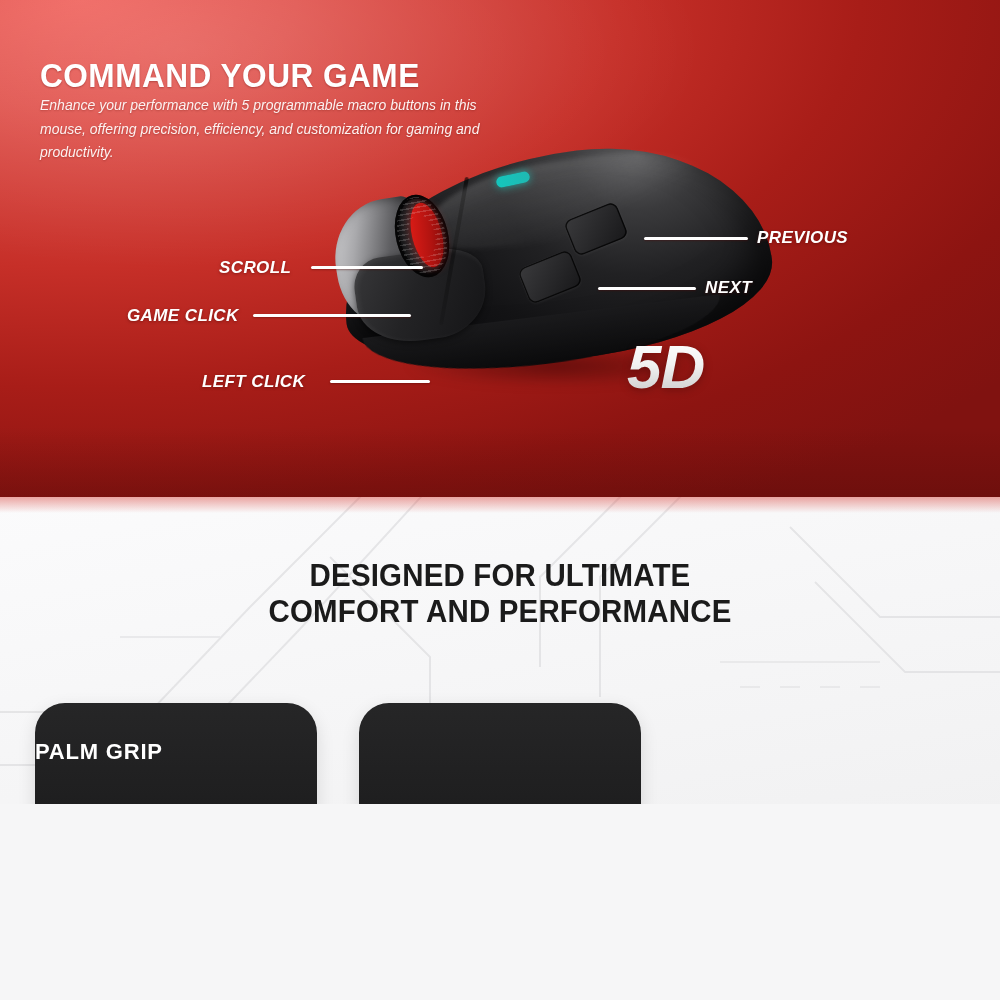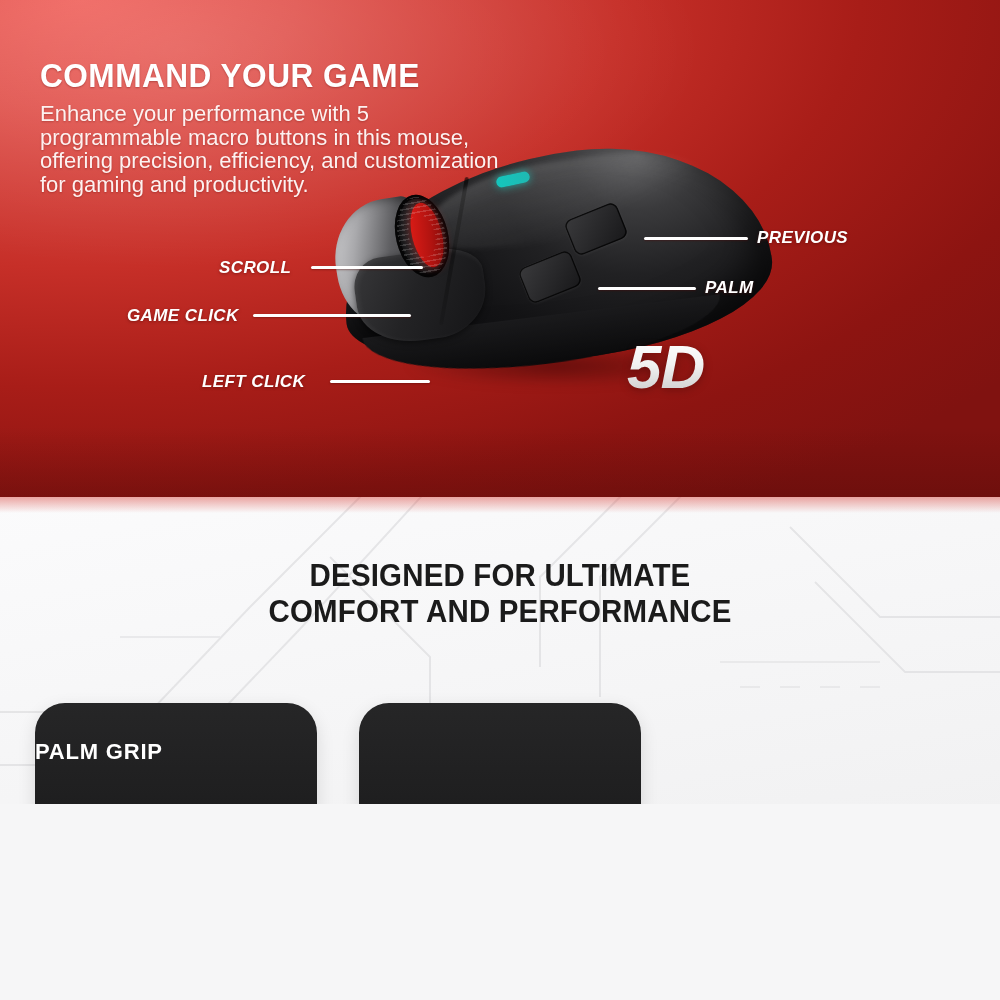--- a/index.html
+++ b/index.html
@@ -37,8 +37,9 @@
   }
   .hero-sub{
     position:absolute;left:40px;top:80px;width:470px;
-    font-size:22px;line-height:23.5px;color:#fdf1f0;font-weight:400;
+    font-size:14px;line-height:23.5px;color:#fdf1f0;font-weight:400;
     text-shadow:0 1px 2px rgba(90,10,8,.30);
+    font-style:italic;
   }
 
   

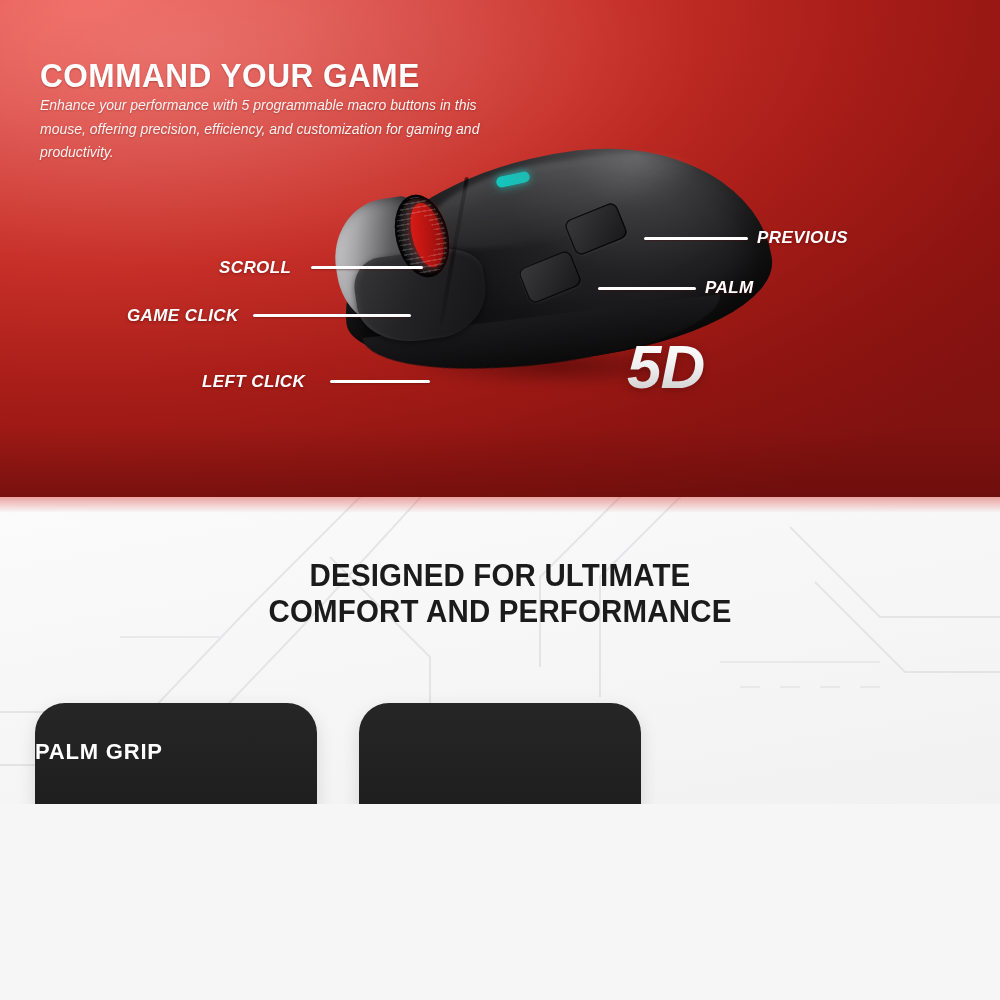--- a/index.html
+++ b/index.html
@@ -272,7 +272,7 @@
     <div class="callout c-prev">PREVIOUS</div>
     <div class="lead l-prev"></div>
 
-    <div class="callout c-next">PALM</div>
+    <div class="callout c-next">NEXT</div>
     <div class="lead l-next"></div>
 
     <div class="badge5d">5D</div>

